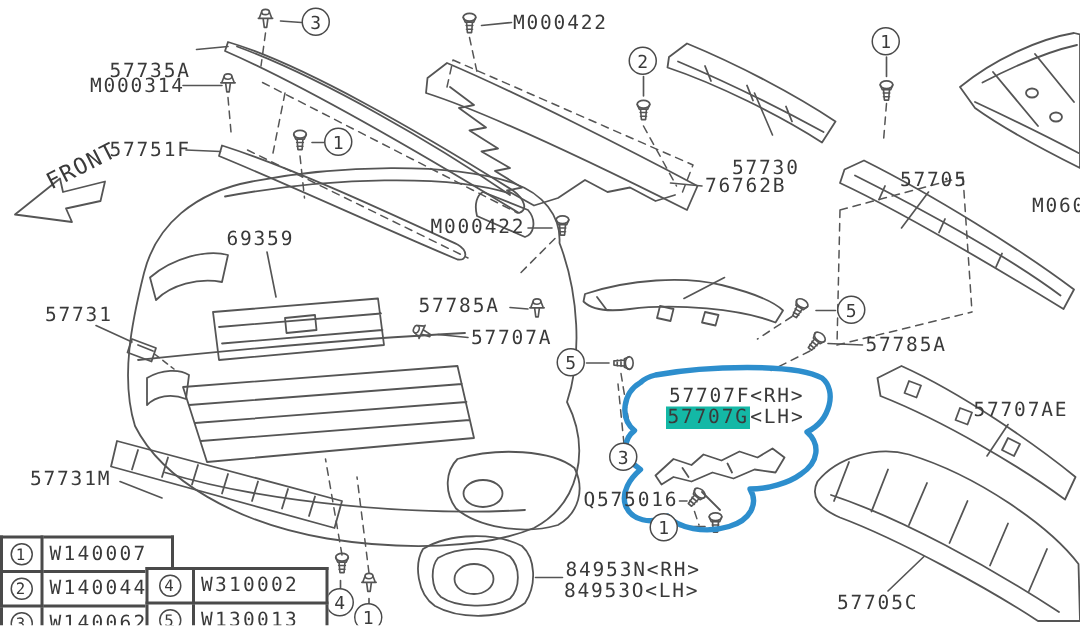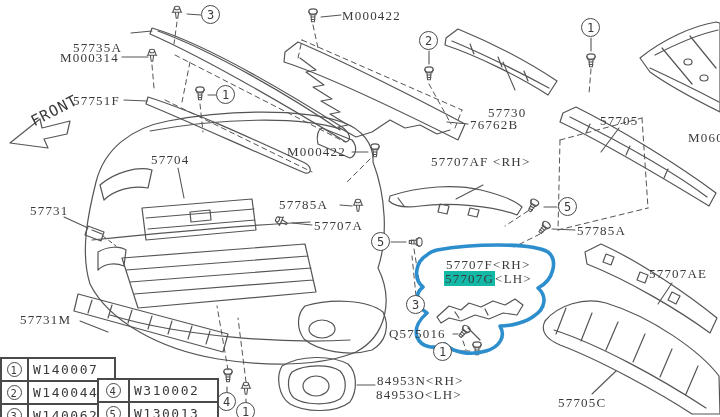--- a/index.html
+++ b/index.html
@@ -7,7 +7,7 @@
         font-family:"DejaVu Sans Mono",monospace;}
   svg.art{position:absolute;left:0;top:0;z-index:1;}
   .lbl{position:absolute;z-index:3;font-size:13px;letter-spacing:1.2px;color:#3a3a3a;
-       white-space:nowrap;line-height:14px;font-family:Liberation Serif, serif;}
+       white-space:nowrap;line-height:14px;}
   .lbl .hl{background:#14b8a6;padding:0 1px;}
   .co{position:absolute;z-index:3;width:19px;height:19px;border:1.7px solid #4a4a4a;
       border-radius:50%;background:#fff;box-sizing:border-box;display:flex;

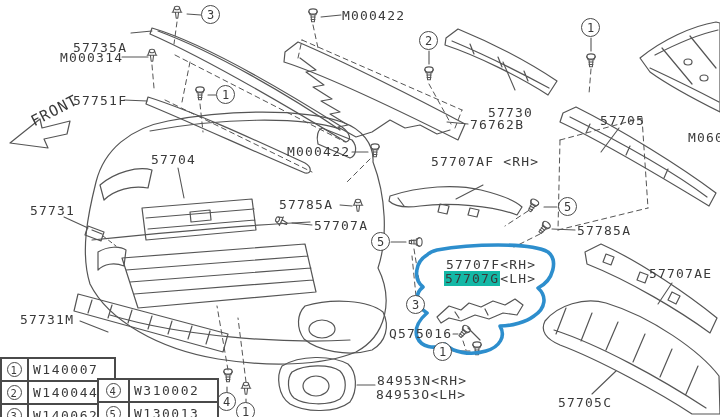--- a/index.html
+++ b/index.html
@@ -174,7 +174,7 @@
 <div class="lbl" style="left:73px;top:41px">57735A</div>
 <div class="lbl" style="left:60px;top:51px">M000314</div>
 <div class="lbl" style="left:73px;top:94px">57751F</div>
-<div class="lbl" style="left:151px;top:153px">57704</div>
+<div class="lbl" style="left:151px;top:153px">69359</div>
 <div class="lbl" style="left:30px;top:204px">57731</div>
 <div class="lbl" style="left:20px;top:313px">57731M</div>
 <div class="lbl" style="left:342px;top:9px">M000422</div>

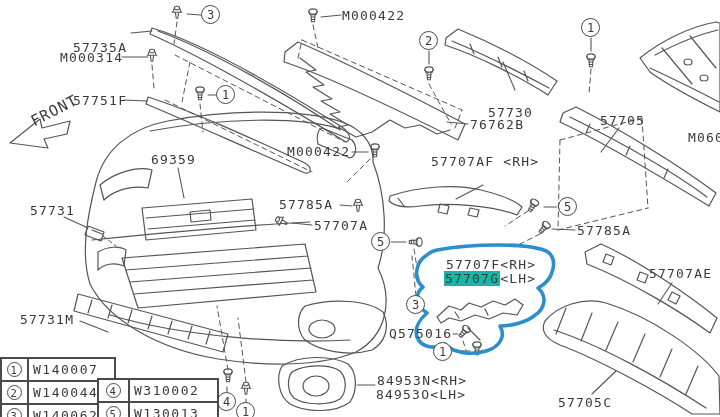--- a/index.html
+++ b/index.html
@@ -183,7 +183,6 @@
 <div class="lbl" style="left:470px;top:118px">76762B</div>
 <div class="lbl" style="left:600px;top:114px">57705</div>
 <div class="lbl" style="left:688px;top:131px">M060</div>
-<div class="lbl" style="left:431px;top:155px">57707AF &lt;RH&gt;</div>
 <div class="lbl" style="left:279px;top:198px">57785A</div>
 <div class="lbl" style="left:577px;top:224px">57785A</div>
 <div class="lbl" style="left:314px;top:219px">57707A</div>

